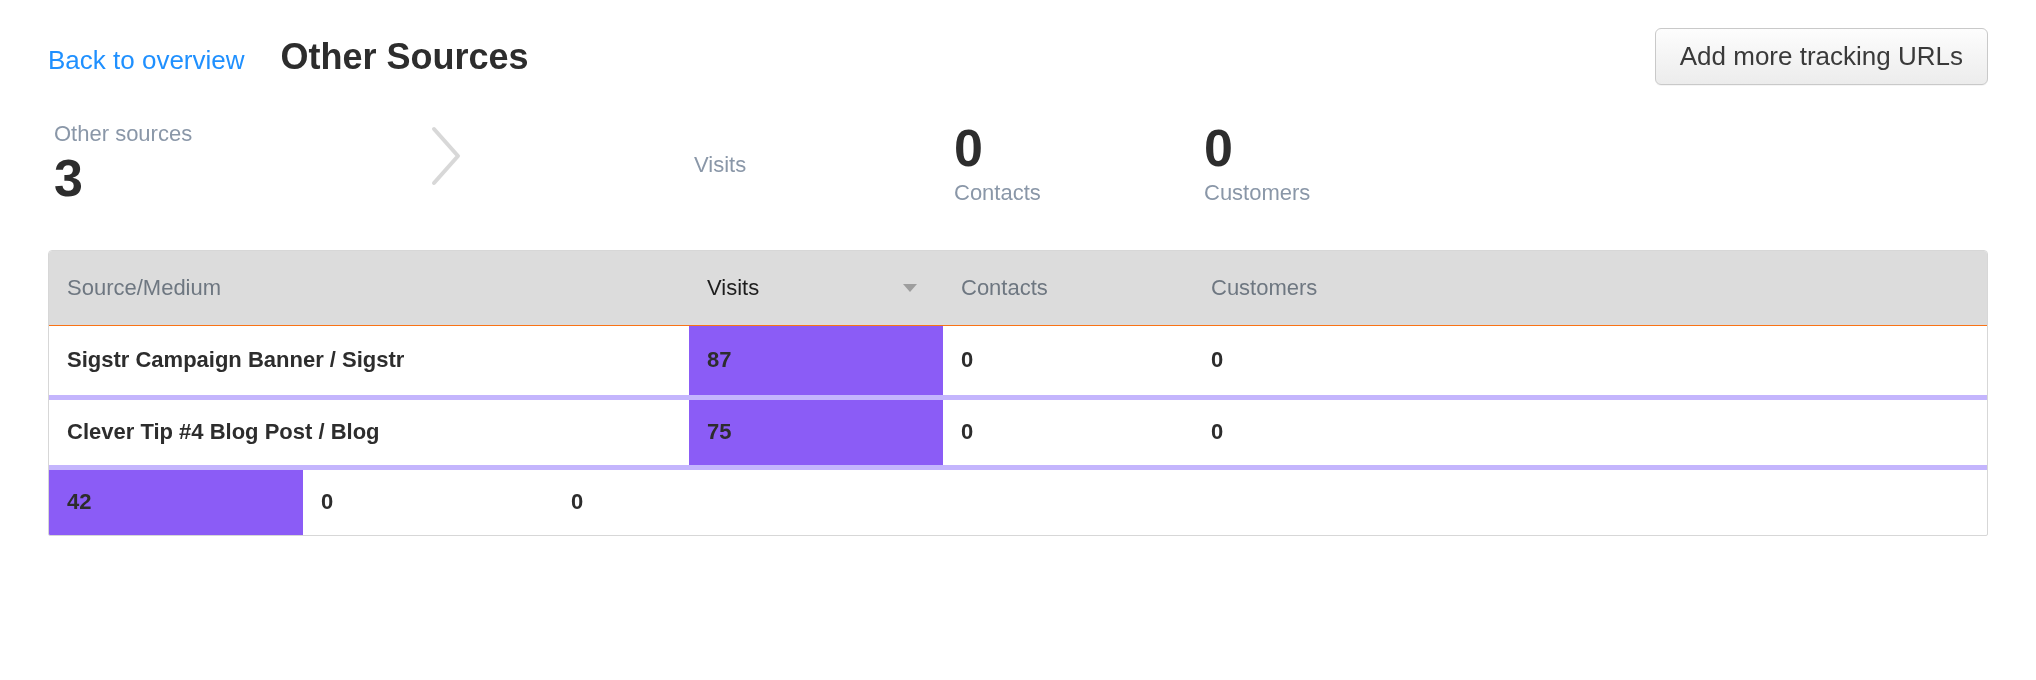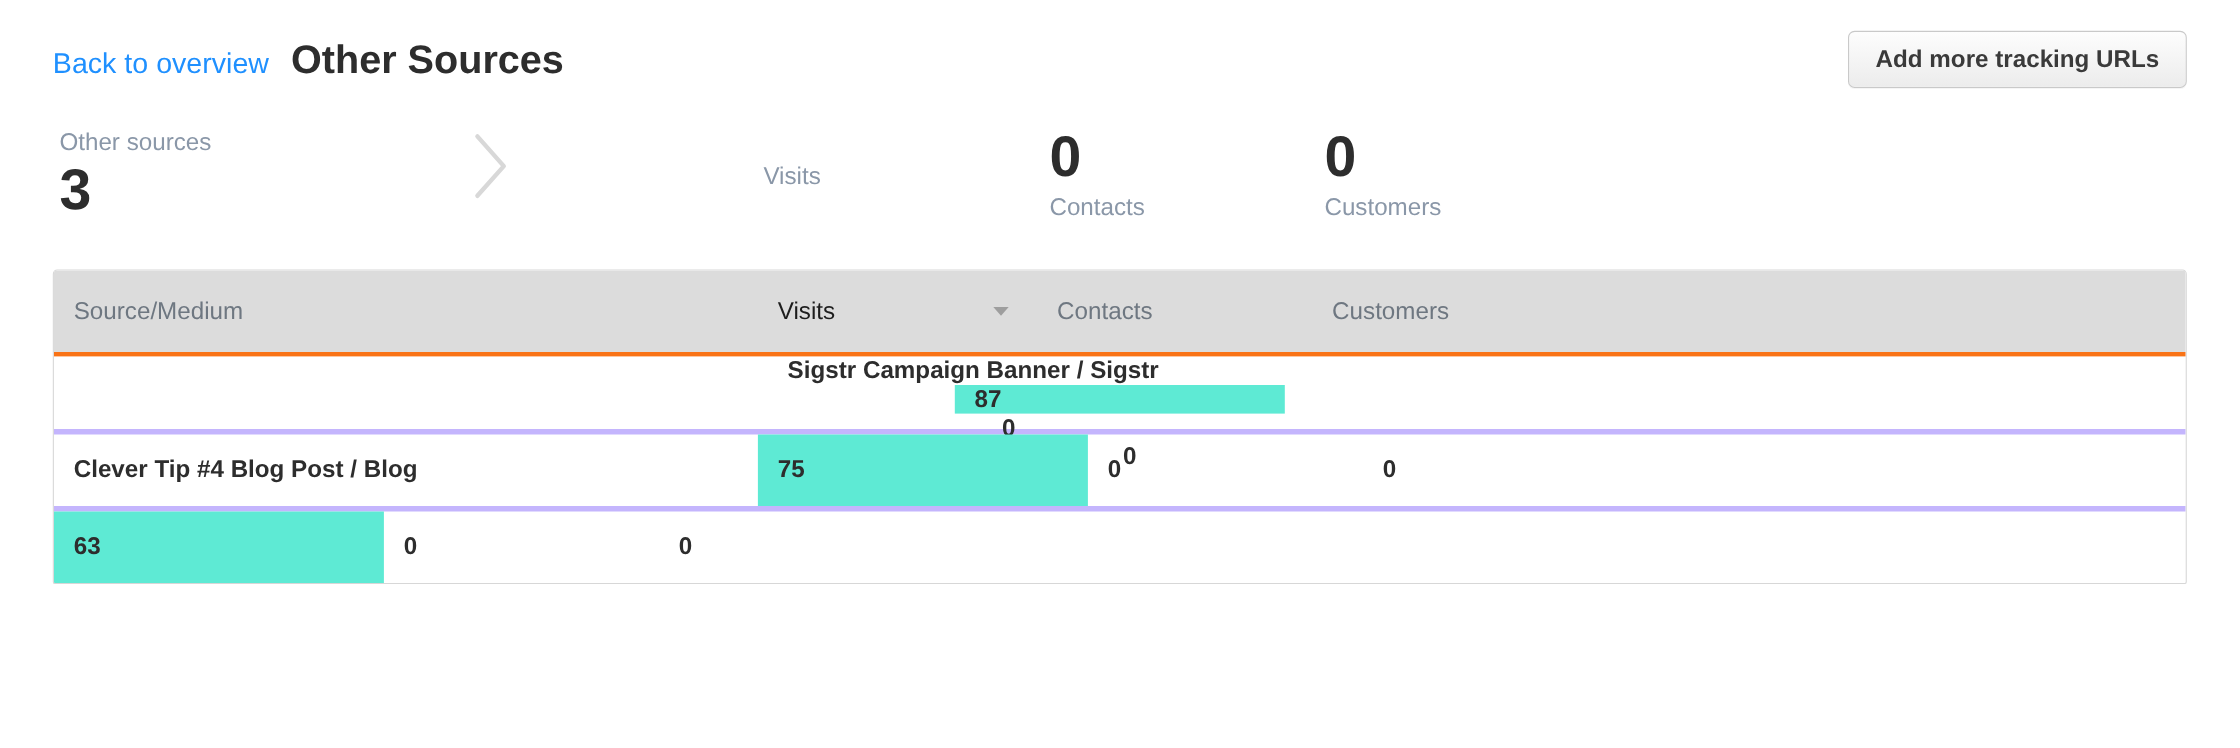--- a/index.html
+++ b/index.html
@@ -23,7 +23,7 @@
   .topbar-left {
     display: flex;
     align-items: baseline;
-    gap: 20px;
+    gap: 36px;
   }
   .back-link {
     color: #1f90ff;

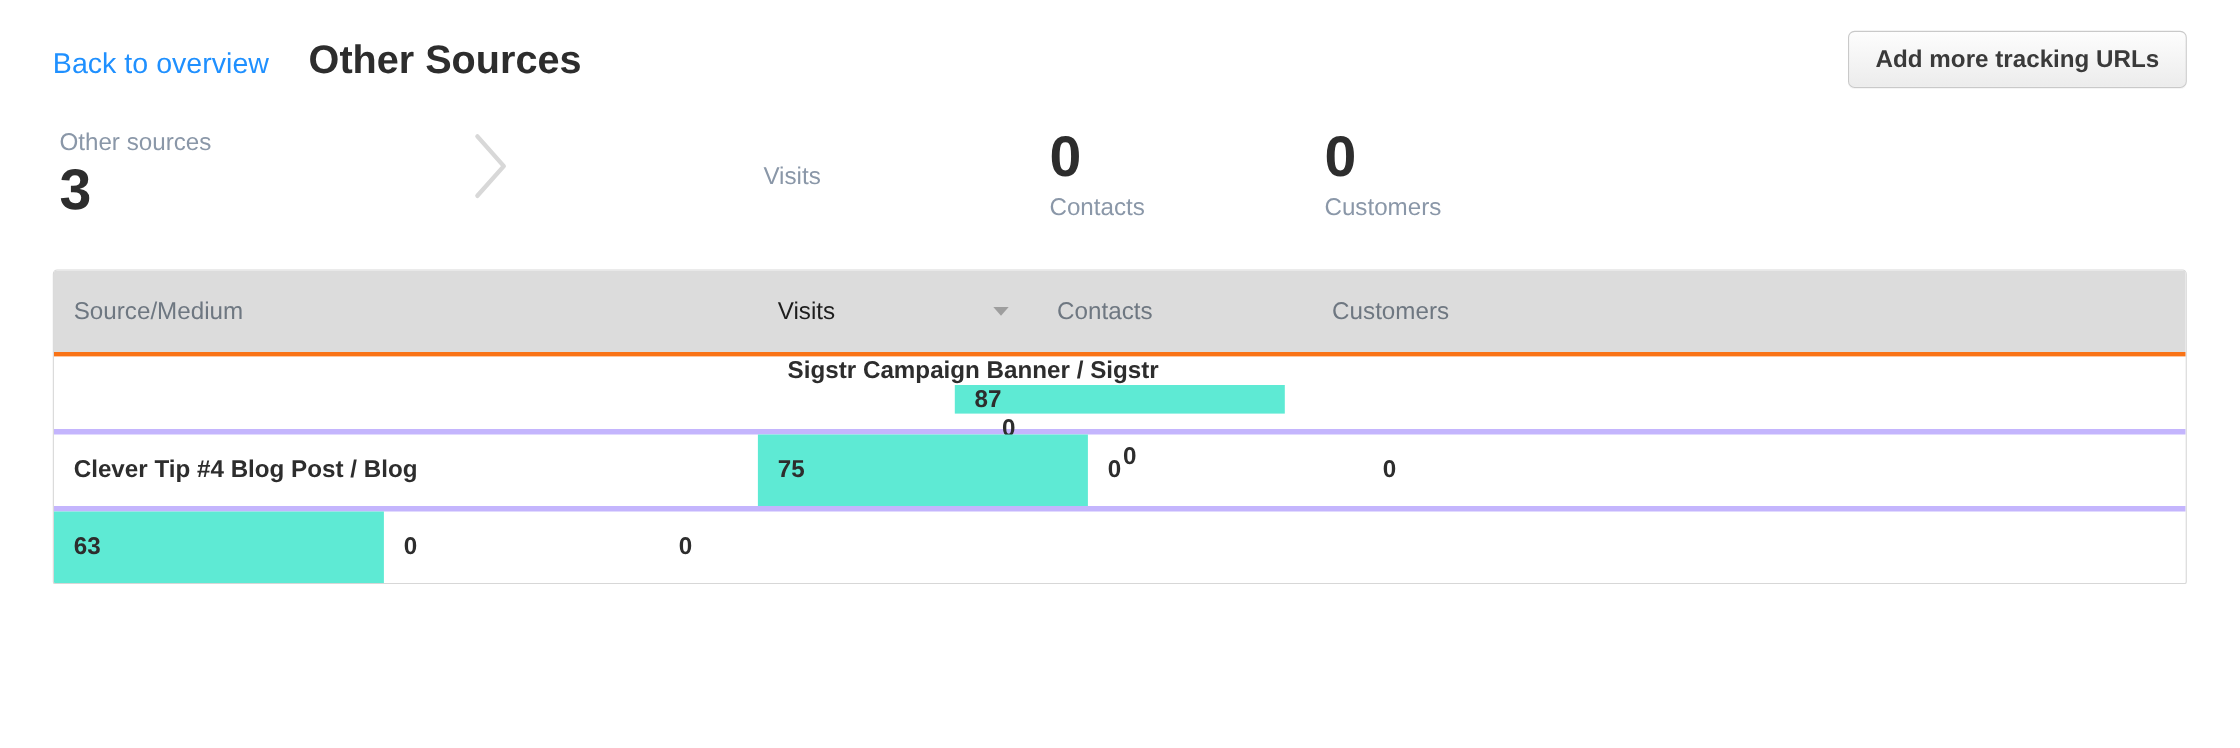--- a/index.html
+++ b/index.html
@@ -38,8 +38,8 @@
     color: #2d2d2d;
   }
   .add-btn {
-    font-size: 22px;
-    font-weight: 700;
+    font-size: 26px;
+    font-weight: 400;
     color: #3a3a3a;
     padding: 12px 24px;
     border: 1px solid #c9c9c9;

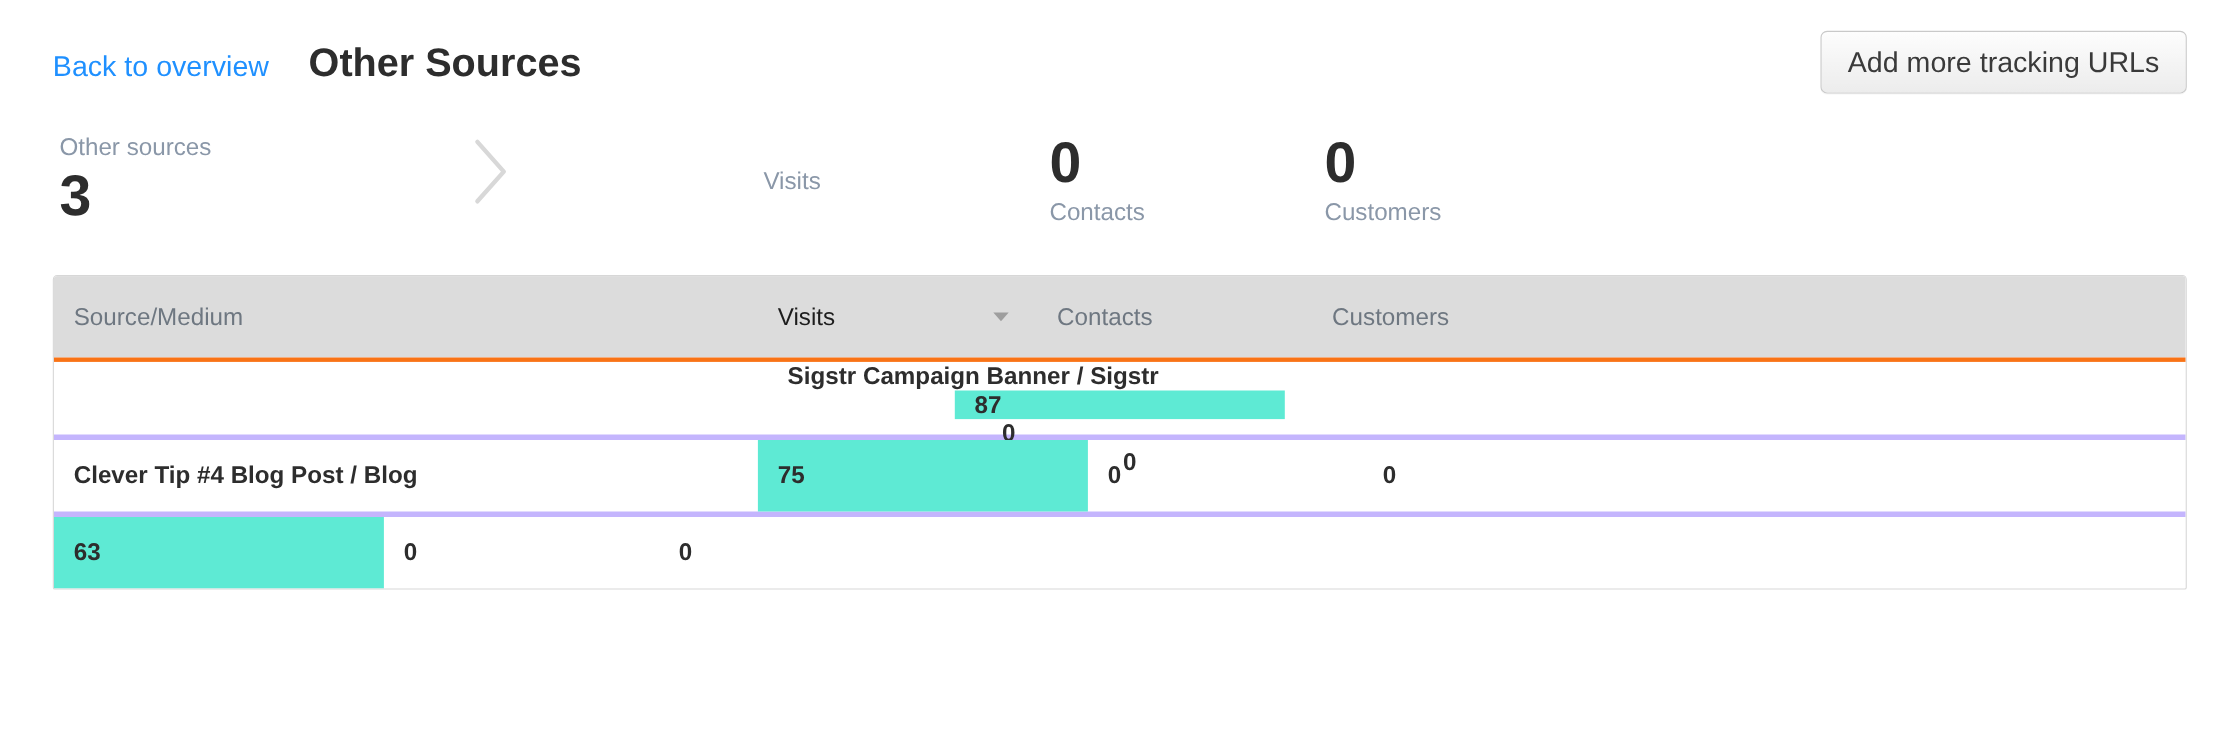--- a/index.html
+++ b/index.html
@@ -138,7 +138,7 @@
     color: #2d2d2d;
     border-top: 5px solid #c4b5fd;
   }
-  .trow:first-child { border-top: 4px solid #f97316; flex-direction: column; }
+  .trow:first-child { border-top: 1px solid #f97316; }
   .td { padding-left: 18px; }
   .td-source   { width: 640px; }
   .td-visits   { width: 300px; background: #5eead4; height: 100%; display:flex; align-items:center; }

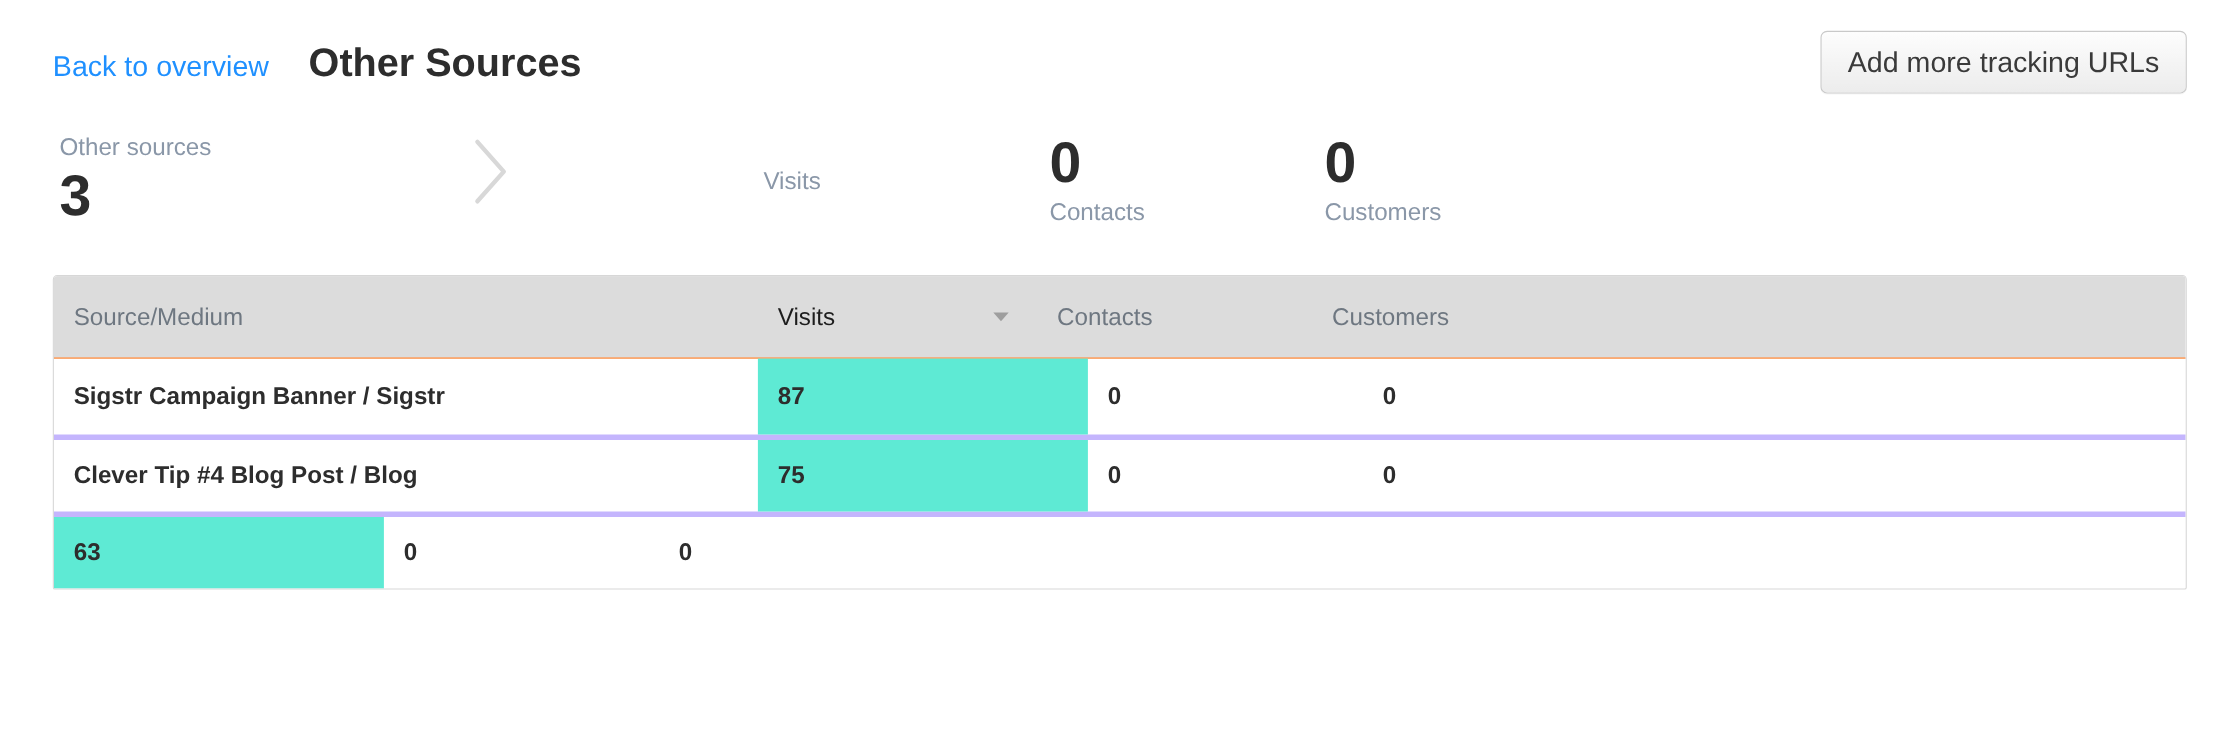--- a/index.html
+++ b/index.html
@@ -141,7 +141,7 @@
   .trow:first-child { border-top: 1px solid #f97316; }
   .td { padding-left: 18px; }
   .td-source   { width: 640px; }
-  .td-visits   { width: 300px; background: #5eead4; height: 100%; display:flex; align-items:center; }
+  .td-visits   { width: 254px; background: #8b5cf6; height: 100%; display:flex; align-items:center; }
   .td-contacts { width: 250px; }
   .td-customers{ flex: 1; }
 </style>

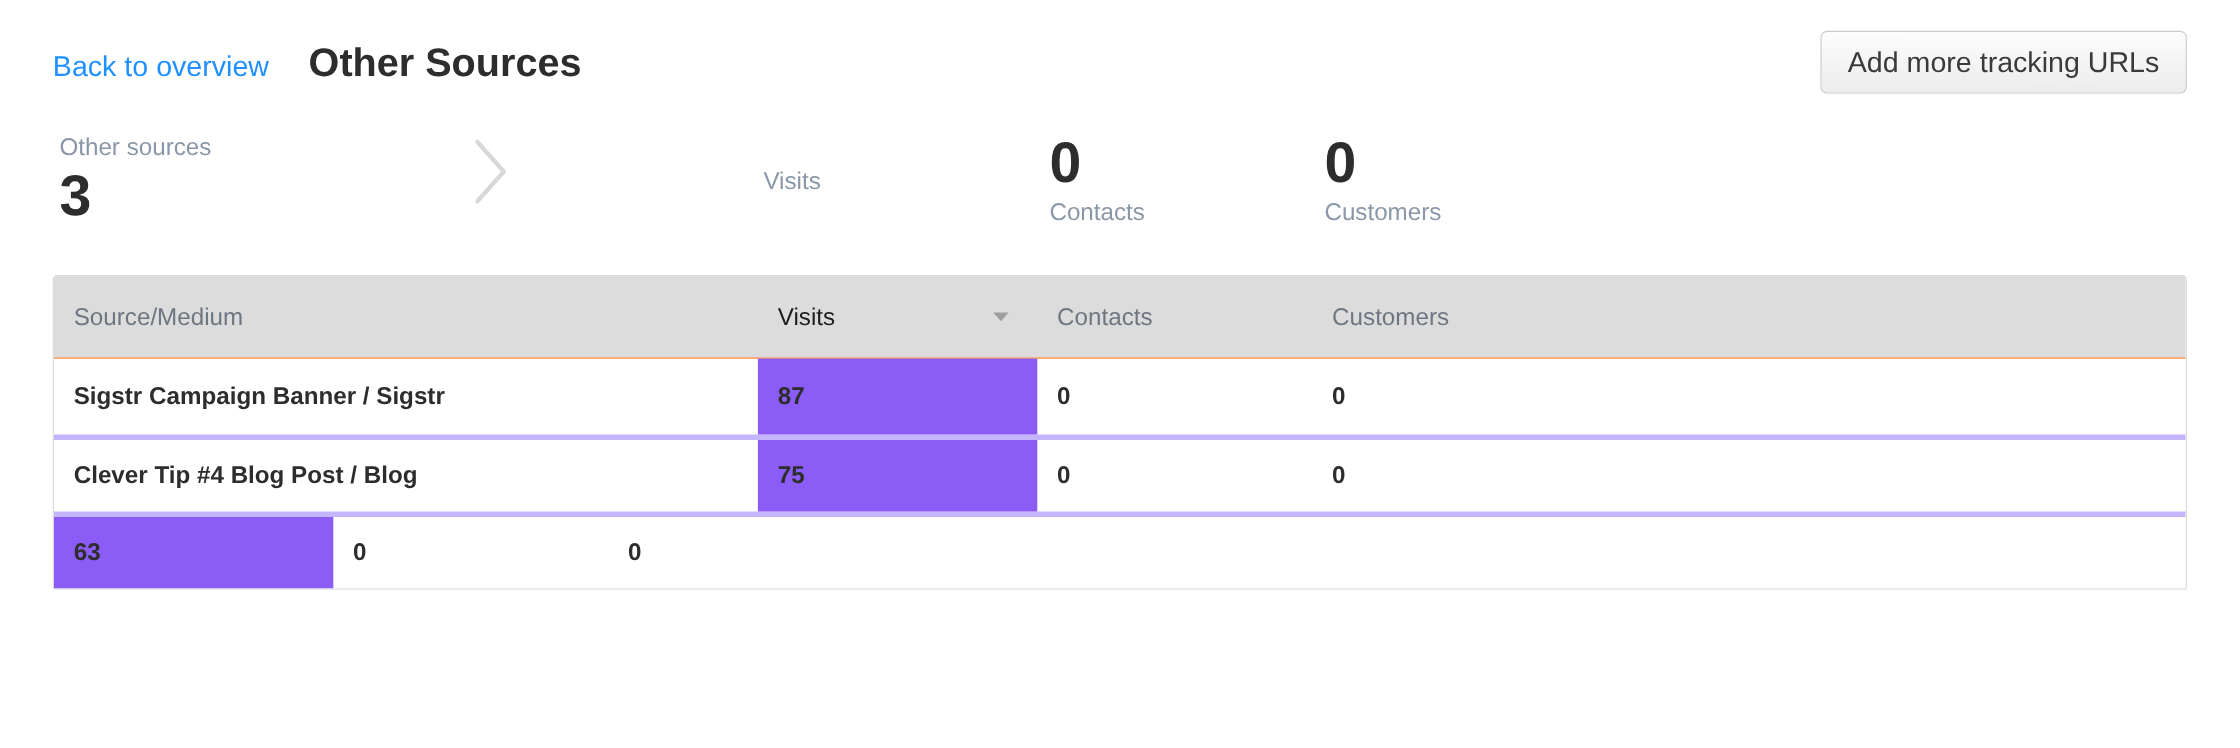--- a/index.html
+++ b/index.html
@@ -211,7 +211,7 @@
           <div class="td td-customers">0</div>
         </div>
         <div class="trow">
-          <div class="td td-visits">63</div>
+          <div class="td td-visits">42</div>
           <div class="td td-contacts">0</div>
           <div class="td td-customers">0</div>
         </div>

